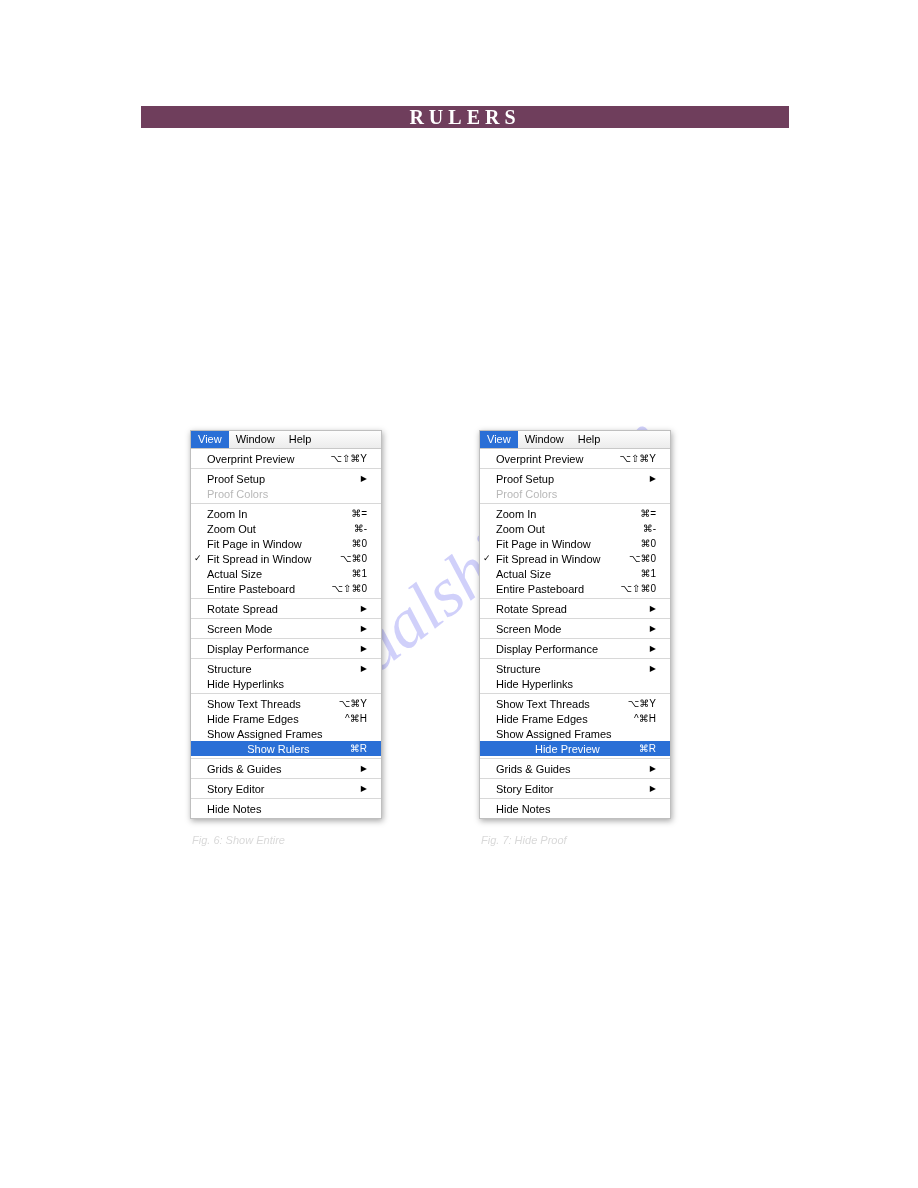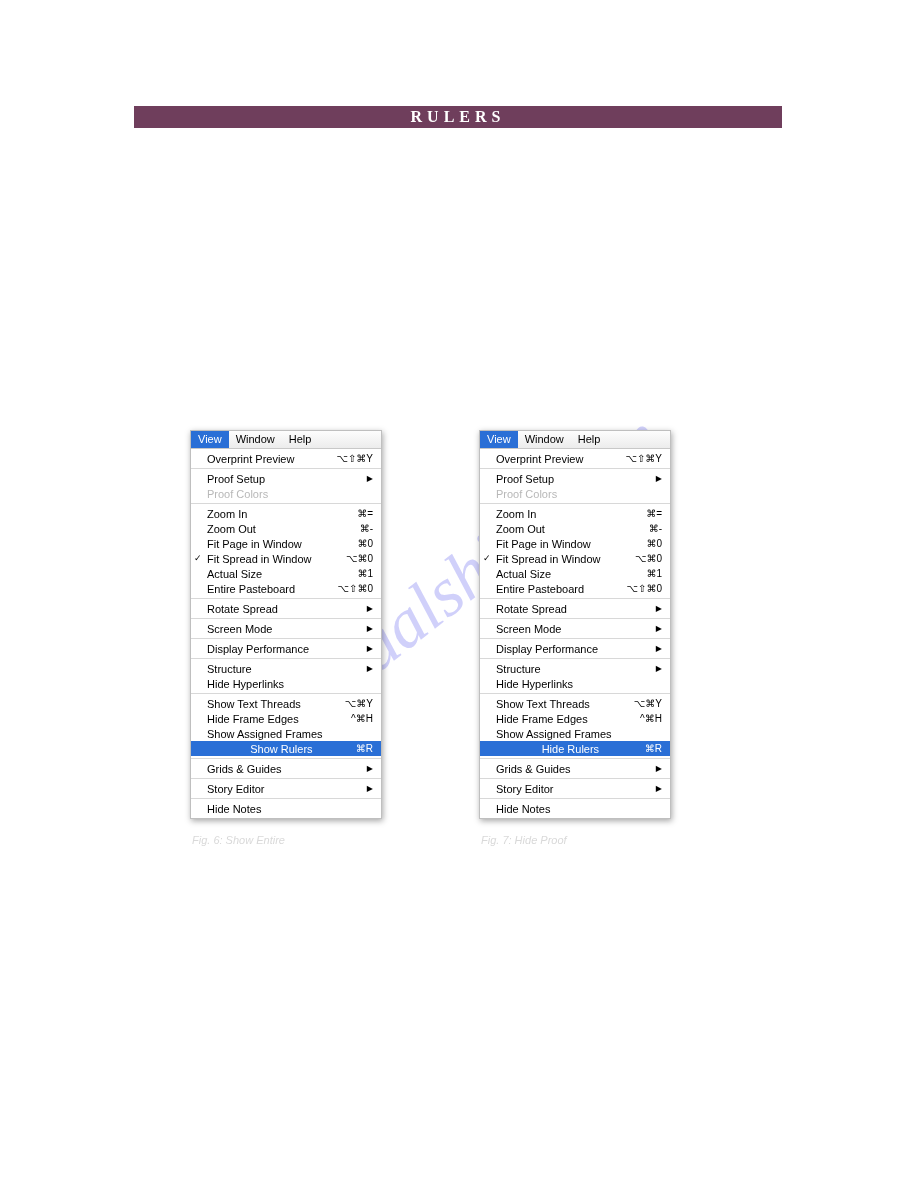--- a/index.html
+++ b/index.html
@@ -15,13 +15,13 @@
   .page-header {
     position: absolute;
     top: 106px;
-    left: 134px;
+    left: 141px;
     width: 648px;
     height: 22px;
     background: #6f3e5c;
     color: #ffffff;
     text-align: center;
-    font-size: 16px;
+    font-size: 20px;
     font-weight: bold;
     letter-spacing: 5px;
     line-height: 22px;

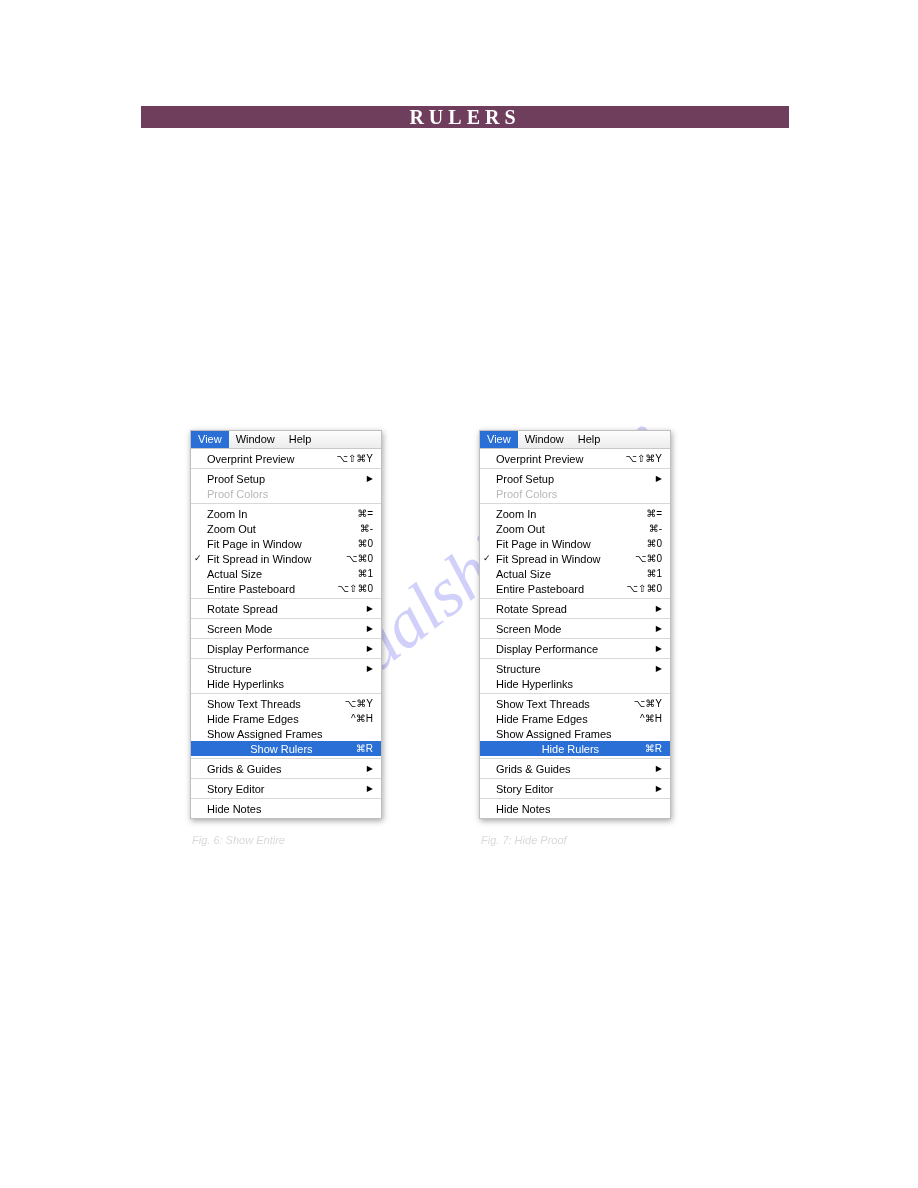--- a/index.html
+++ b/index.html
@@ -89,7 +89,7 @@
     display: flex;
     align-items: center;
     height: 15px;
-    padding: 0 8px 0 16px;
+    padding: 0 14px 0 16px;
     position: relative;
     white-space: nowrap;
   }

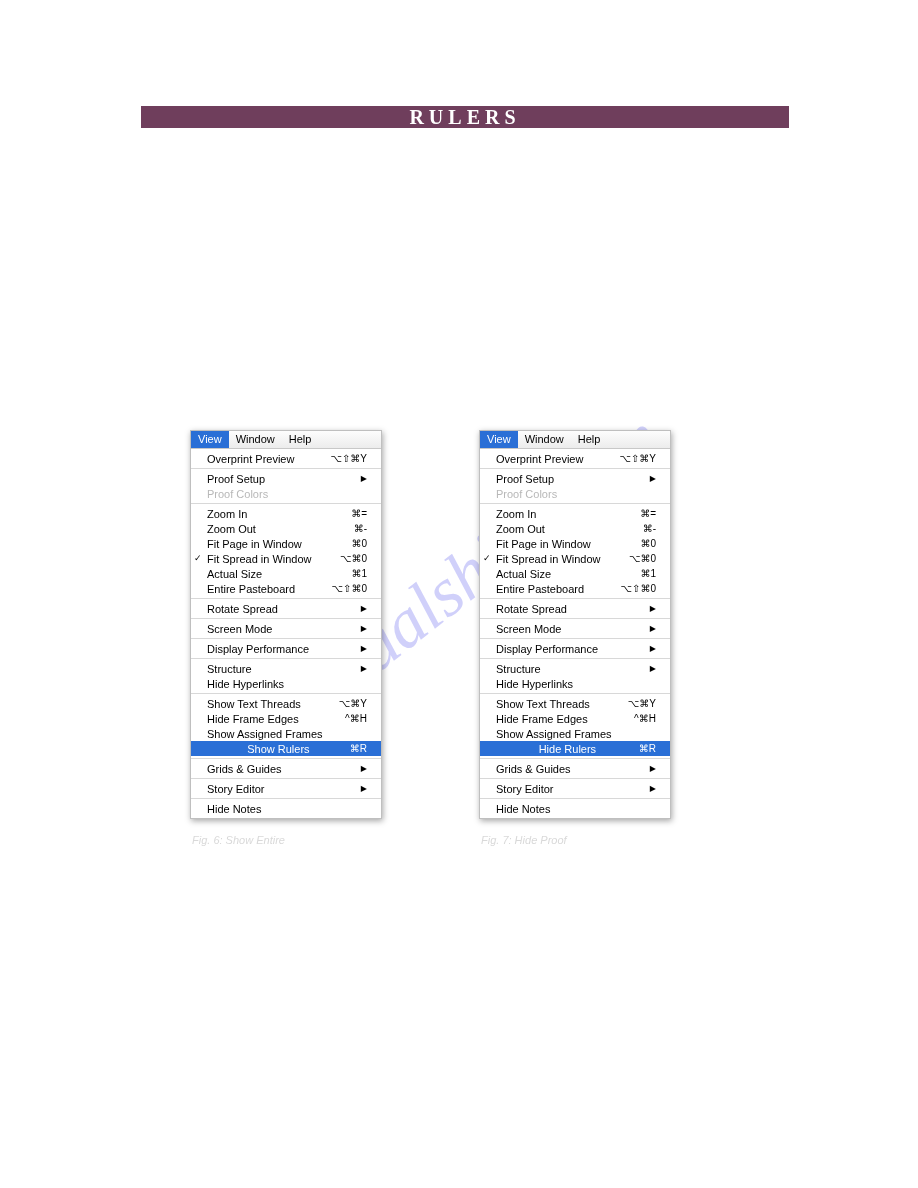--- a/index.html
+++ b/index.html
@@ -365,7 +365,7 @@
             <span class="label">Show Assigned Frames</span>
           </div>
           <div class="item highlight">
-            <span class="label">Hide Rulers</span>
+            <span class="label">Hide Preview</span>
             <span class="shortcut">⌘R</span>
           </div>
         </div>

